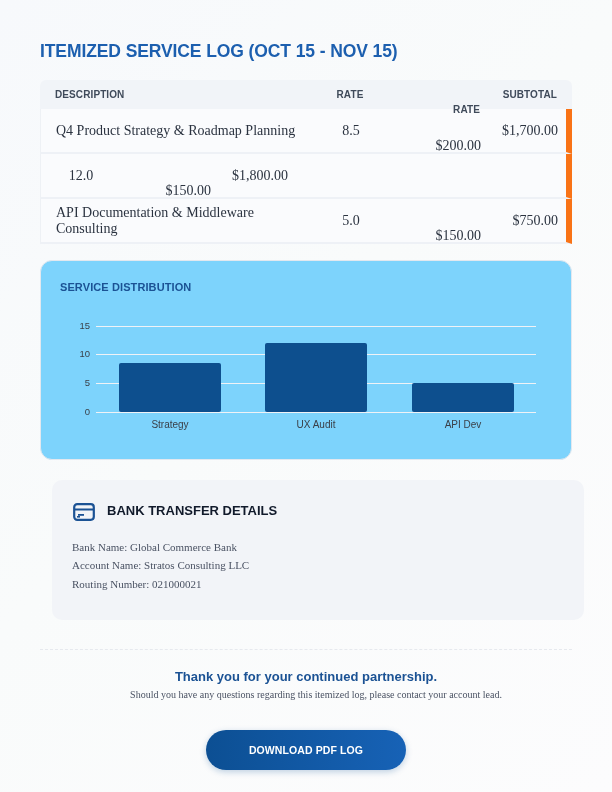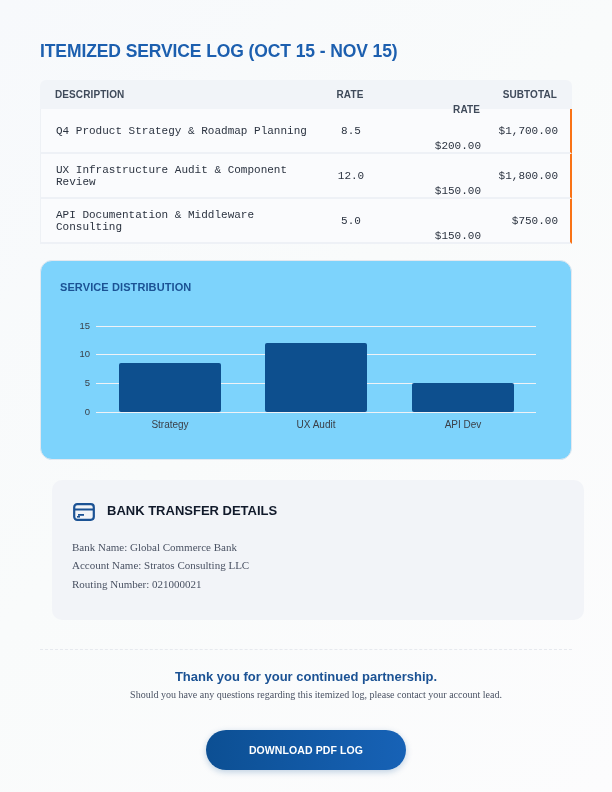--- a/index.html
+++ b/index.html
@@ -33,10 +33,10 @@
     .row {
       height: 45px; display: flex; align-items: center;
       background: #fafbfd;
-      border-left: 1px solid #eef1f5; border-right: 2px solid #f97316;
+      border-left: 1px solid #eef1f5; border-right: 6px solid #f97316;
       border-bottom: 2px solid #eef1f6;
-      font-family: Liberation Mono, monospace;
-      font-size: 11px; color: #2b3340;
+      font-family: Liberation Serif, serif;
+      font-size: 14px; color: #2b3340;
     }
     .c-desc { width: 270px; padding-left: 15px; }
     .c-hours { width: 80px; text-align: center; }

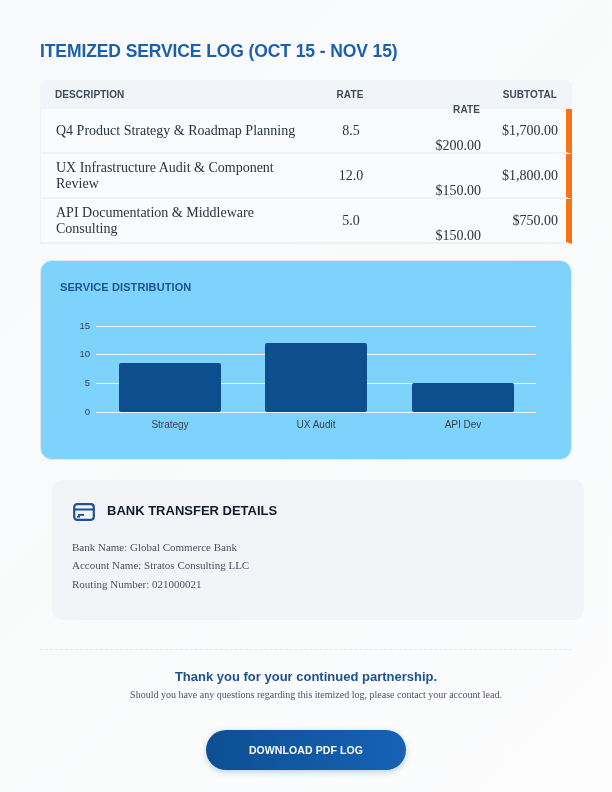--- a/index.html
+++ b/index.html
@@ -127,7 +127,6 @@
     <div class="c-sub">$1,700.00</div>
   </div>
   <div class="row">
-    <div class="c-desc">UX Infrastructure Audit &amp; Component Review</div>
     <div class="c-hours">12.0</div>
     <div class="c-rate">$150.00</div>
     <div class="c-sub">$1,800.00</div>

